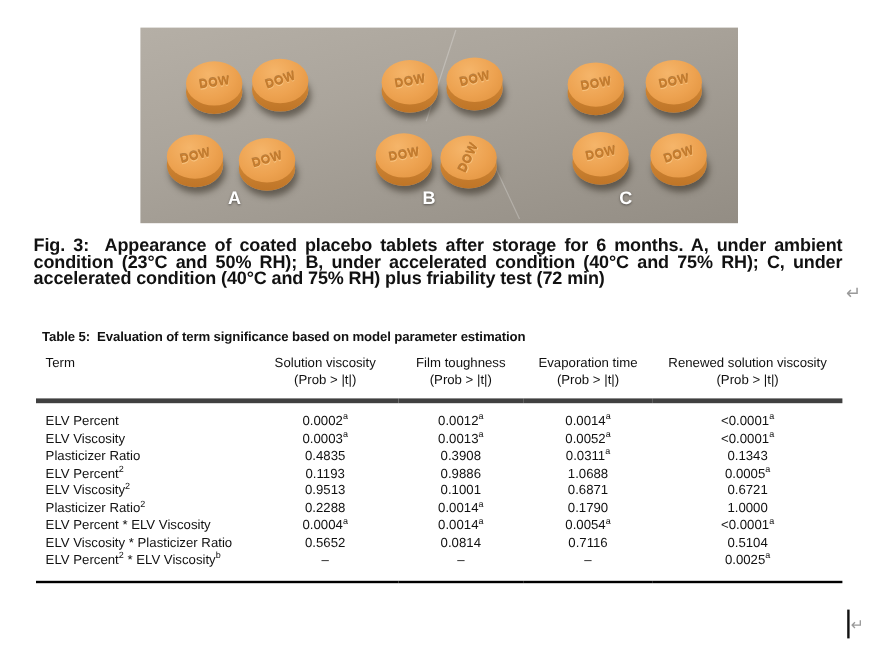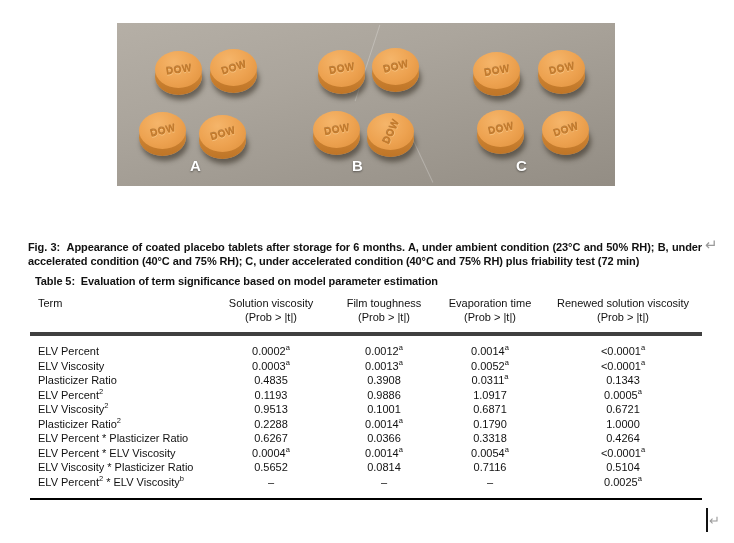--- a/index.html
+++ b/index.html
@@ -26,8 +26,8 @@
 
   
   .caption { position:absolute; left:28px; top:198px; width:674px;
-             font-size:11px; font-weight:bold; line-height:14px;
-             text-align:justify; letter-spacing:-0.1px; white-space:pre-wrap; color:#111;margin-top:42px; }
+             font-size:15px; font-weight:bold; line-height:14px;
+             text-align:justify; letter-spacing:-0.1px; white-space:pre-wrap; color:#111; }
   .retmark { position:absolute; color:#9a9a9a; font-size:15px; line-height:15px; }
   .mark1 { left:705px; top:237px; }
   .tabletitle { position:absolute; left:35px; top:275px; font-size:11px; font-weight:bold;

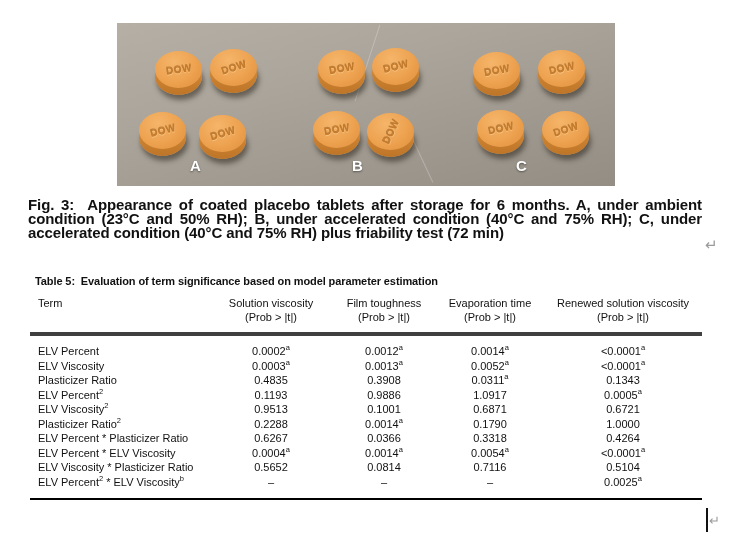--- a/index.html
+++ b/index.html
@@ -211,7 +211,7 @@
         <td class="term"><span>ELV Percent</span><sup>2</sup><span></span><sup></sup></td>
         <td><span>0.1193</span><sup></sup></td>
         <td><span>0.9886</span><sup></sup></td>
-        <td><span>1.0917</span><sup></sup></td>
+        <td><span>1.0688</span><sup></sup></td>
         <td><span>0.0005</span><sup>a</sup></td>
       </tr>
       <tr>

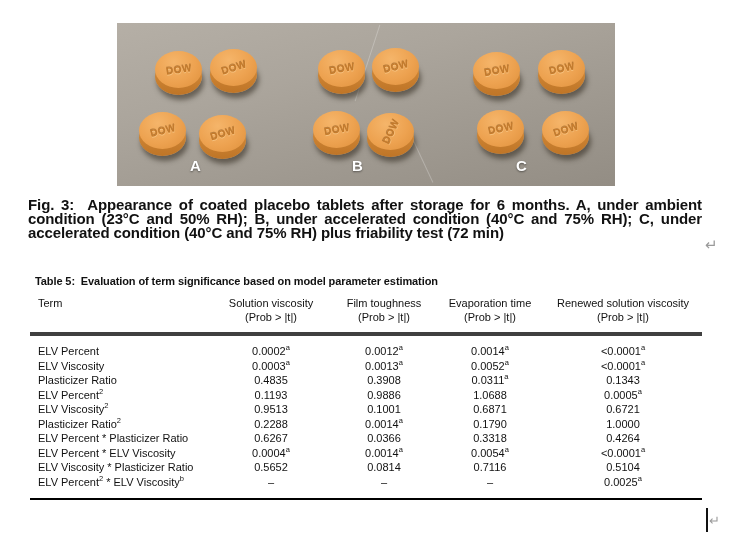--- a/index.html
+++ b/index.html
@@ -229,13 +229,6 @@
         <td><span>1.0000</span><sup></sup></td>
       </tr>
       <tr>
-        <td class="term"><span>ELV Percent * Plasticizer Ratio</span><sup></sup><span></span><sup></sup></td>
-        <td><span>0.6267</span><sup></sup></td>
-        <td><span>0.0366</span><sup></sup></td>
-        <td><span>0.3318</span><sup></sup></td>
-        <td><span>0.4264</span><sup></sup></td>
-      </tr>
-      <tr>
         <td class="term"><span>ELV Percent * ELV Viscosity</span><sup></sup><span></span><sup></sup></td>
         <td><span>0.0004</span><sup>a</sup></td>
         <td><span>0.0014</span><sup>a</sup></td>

